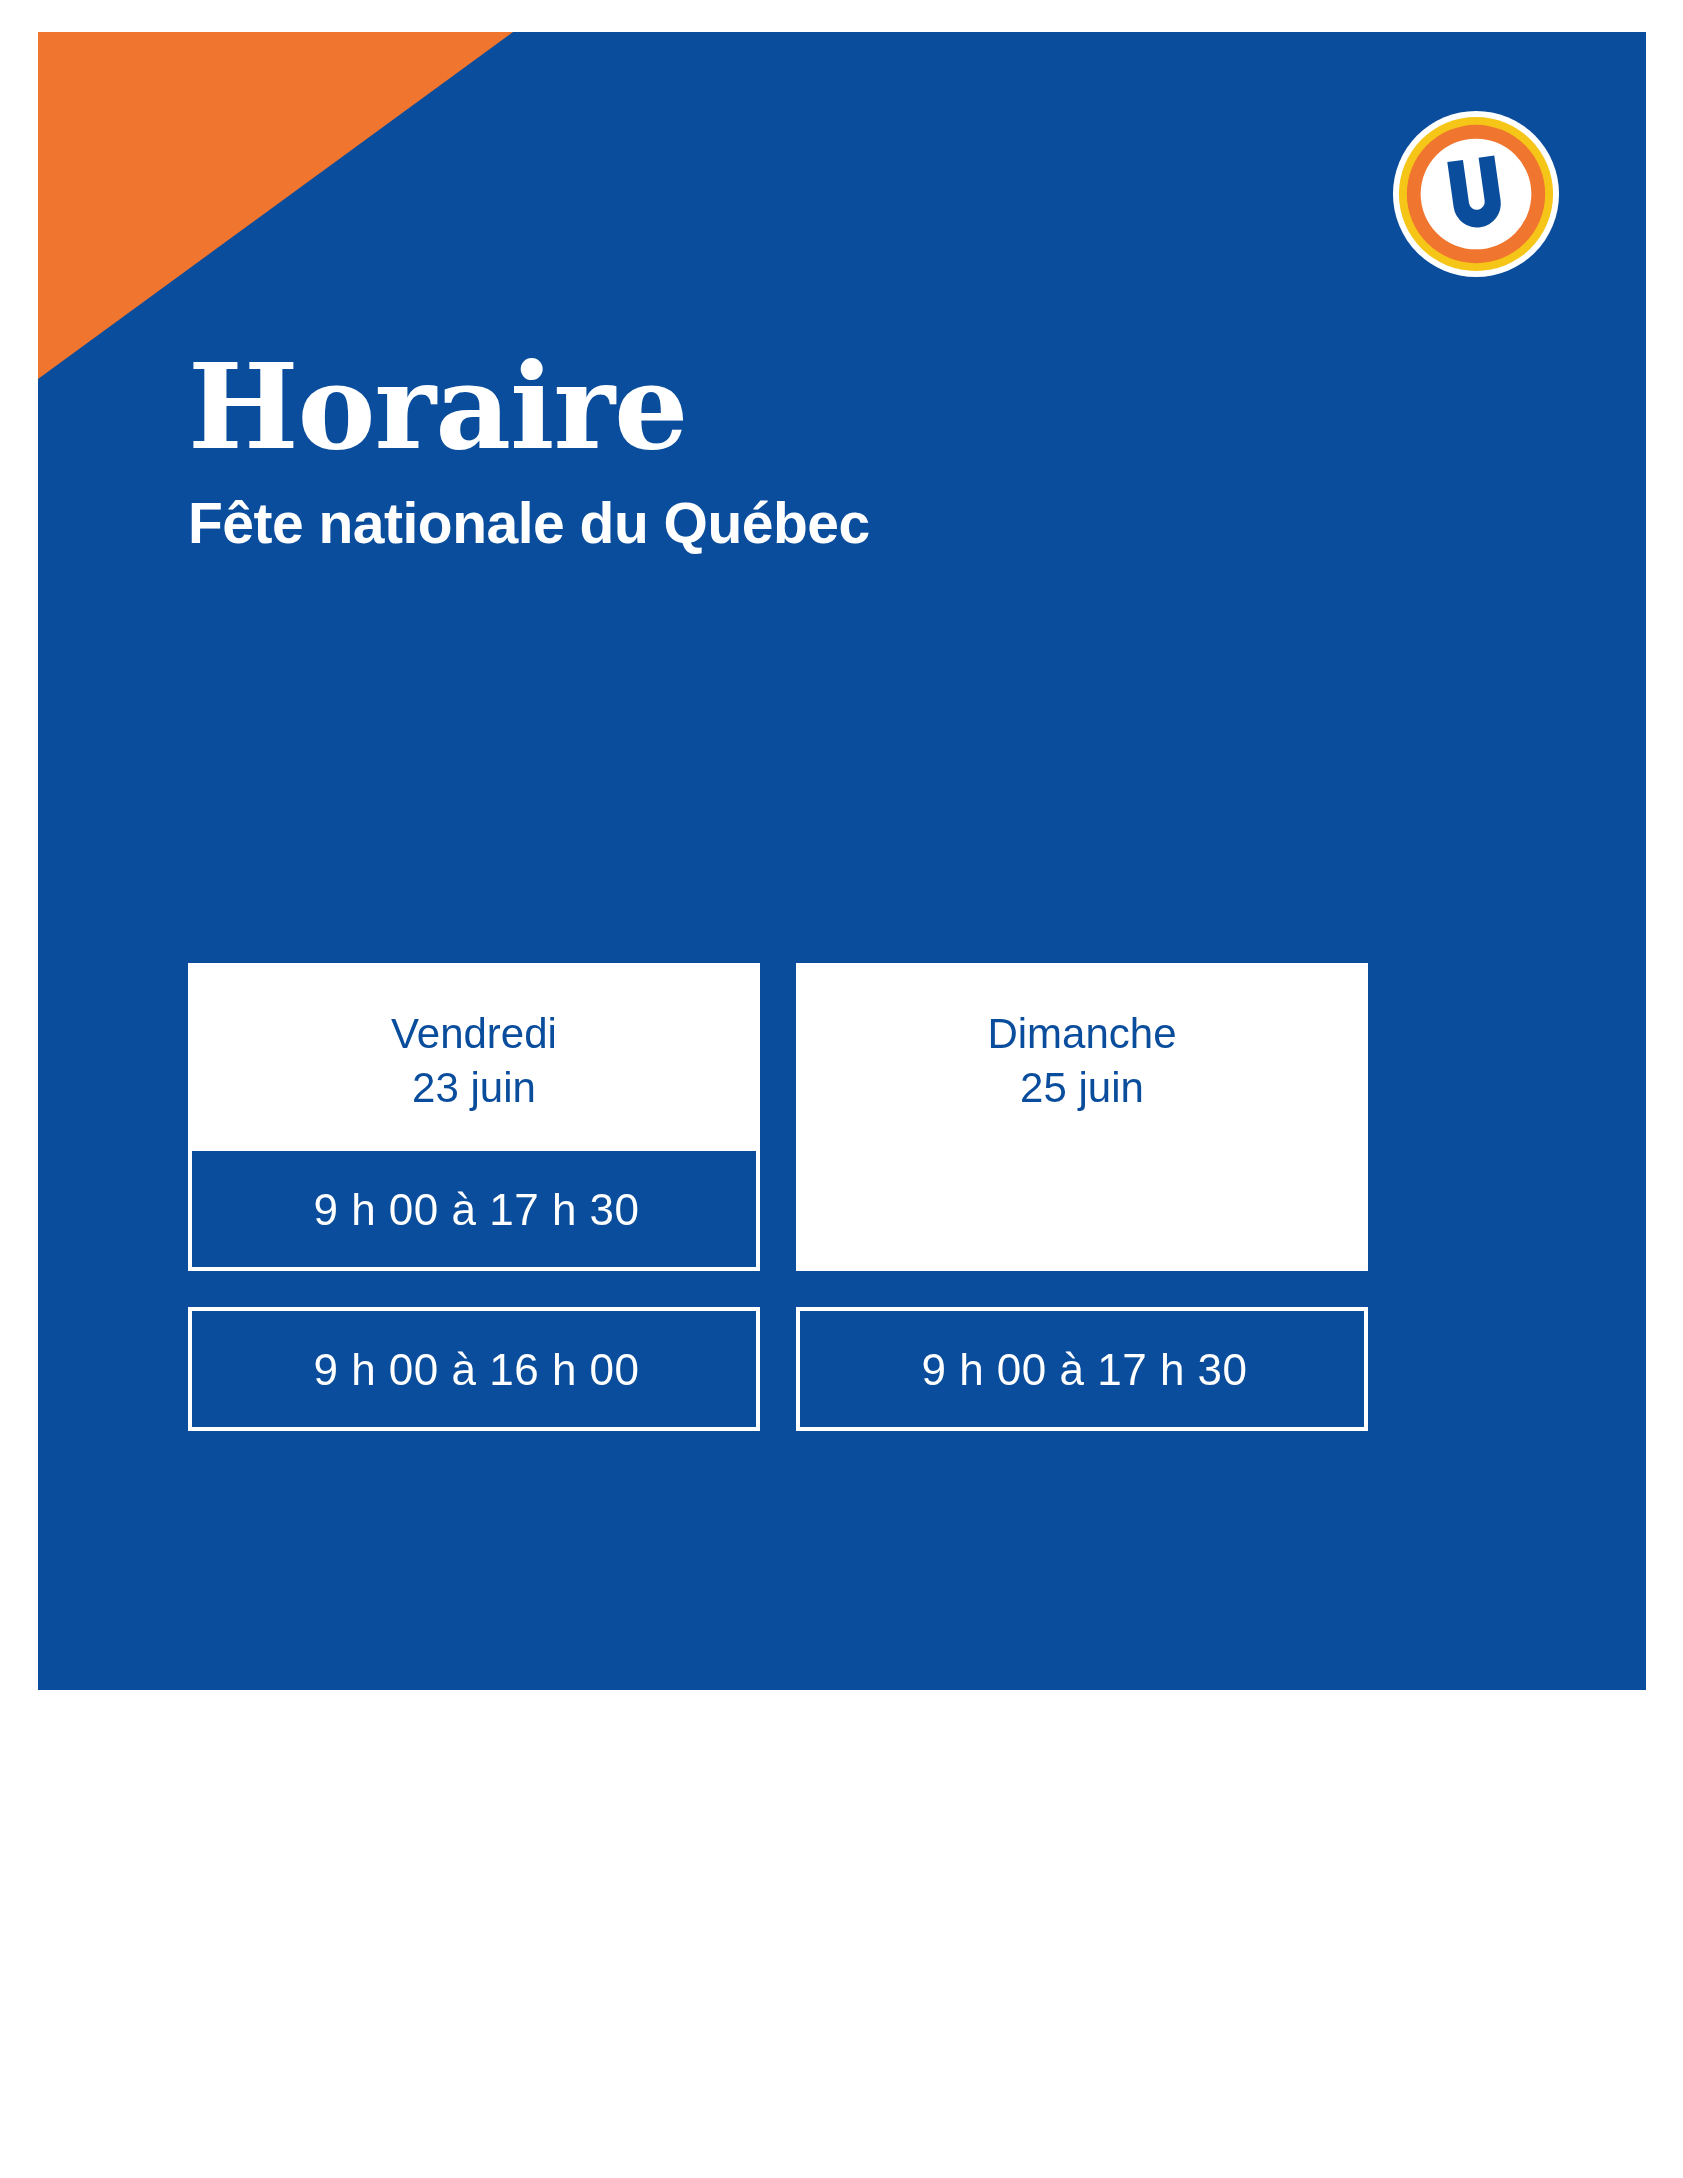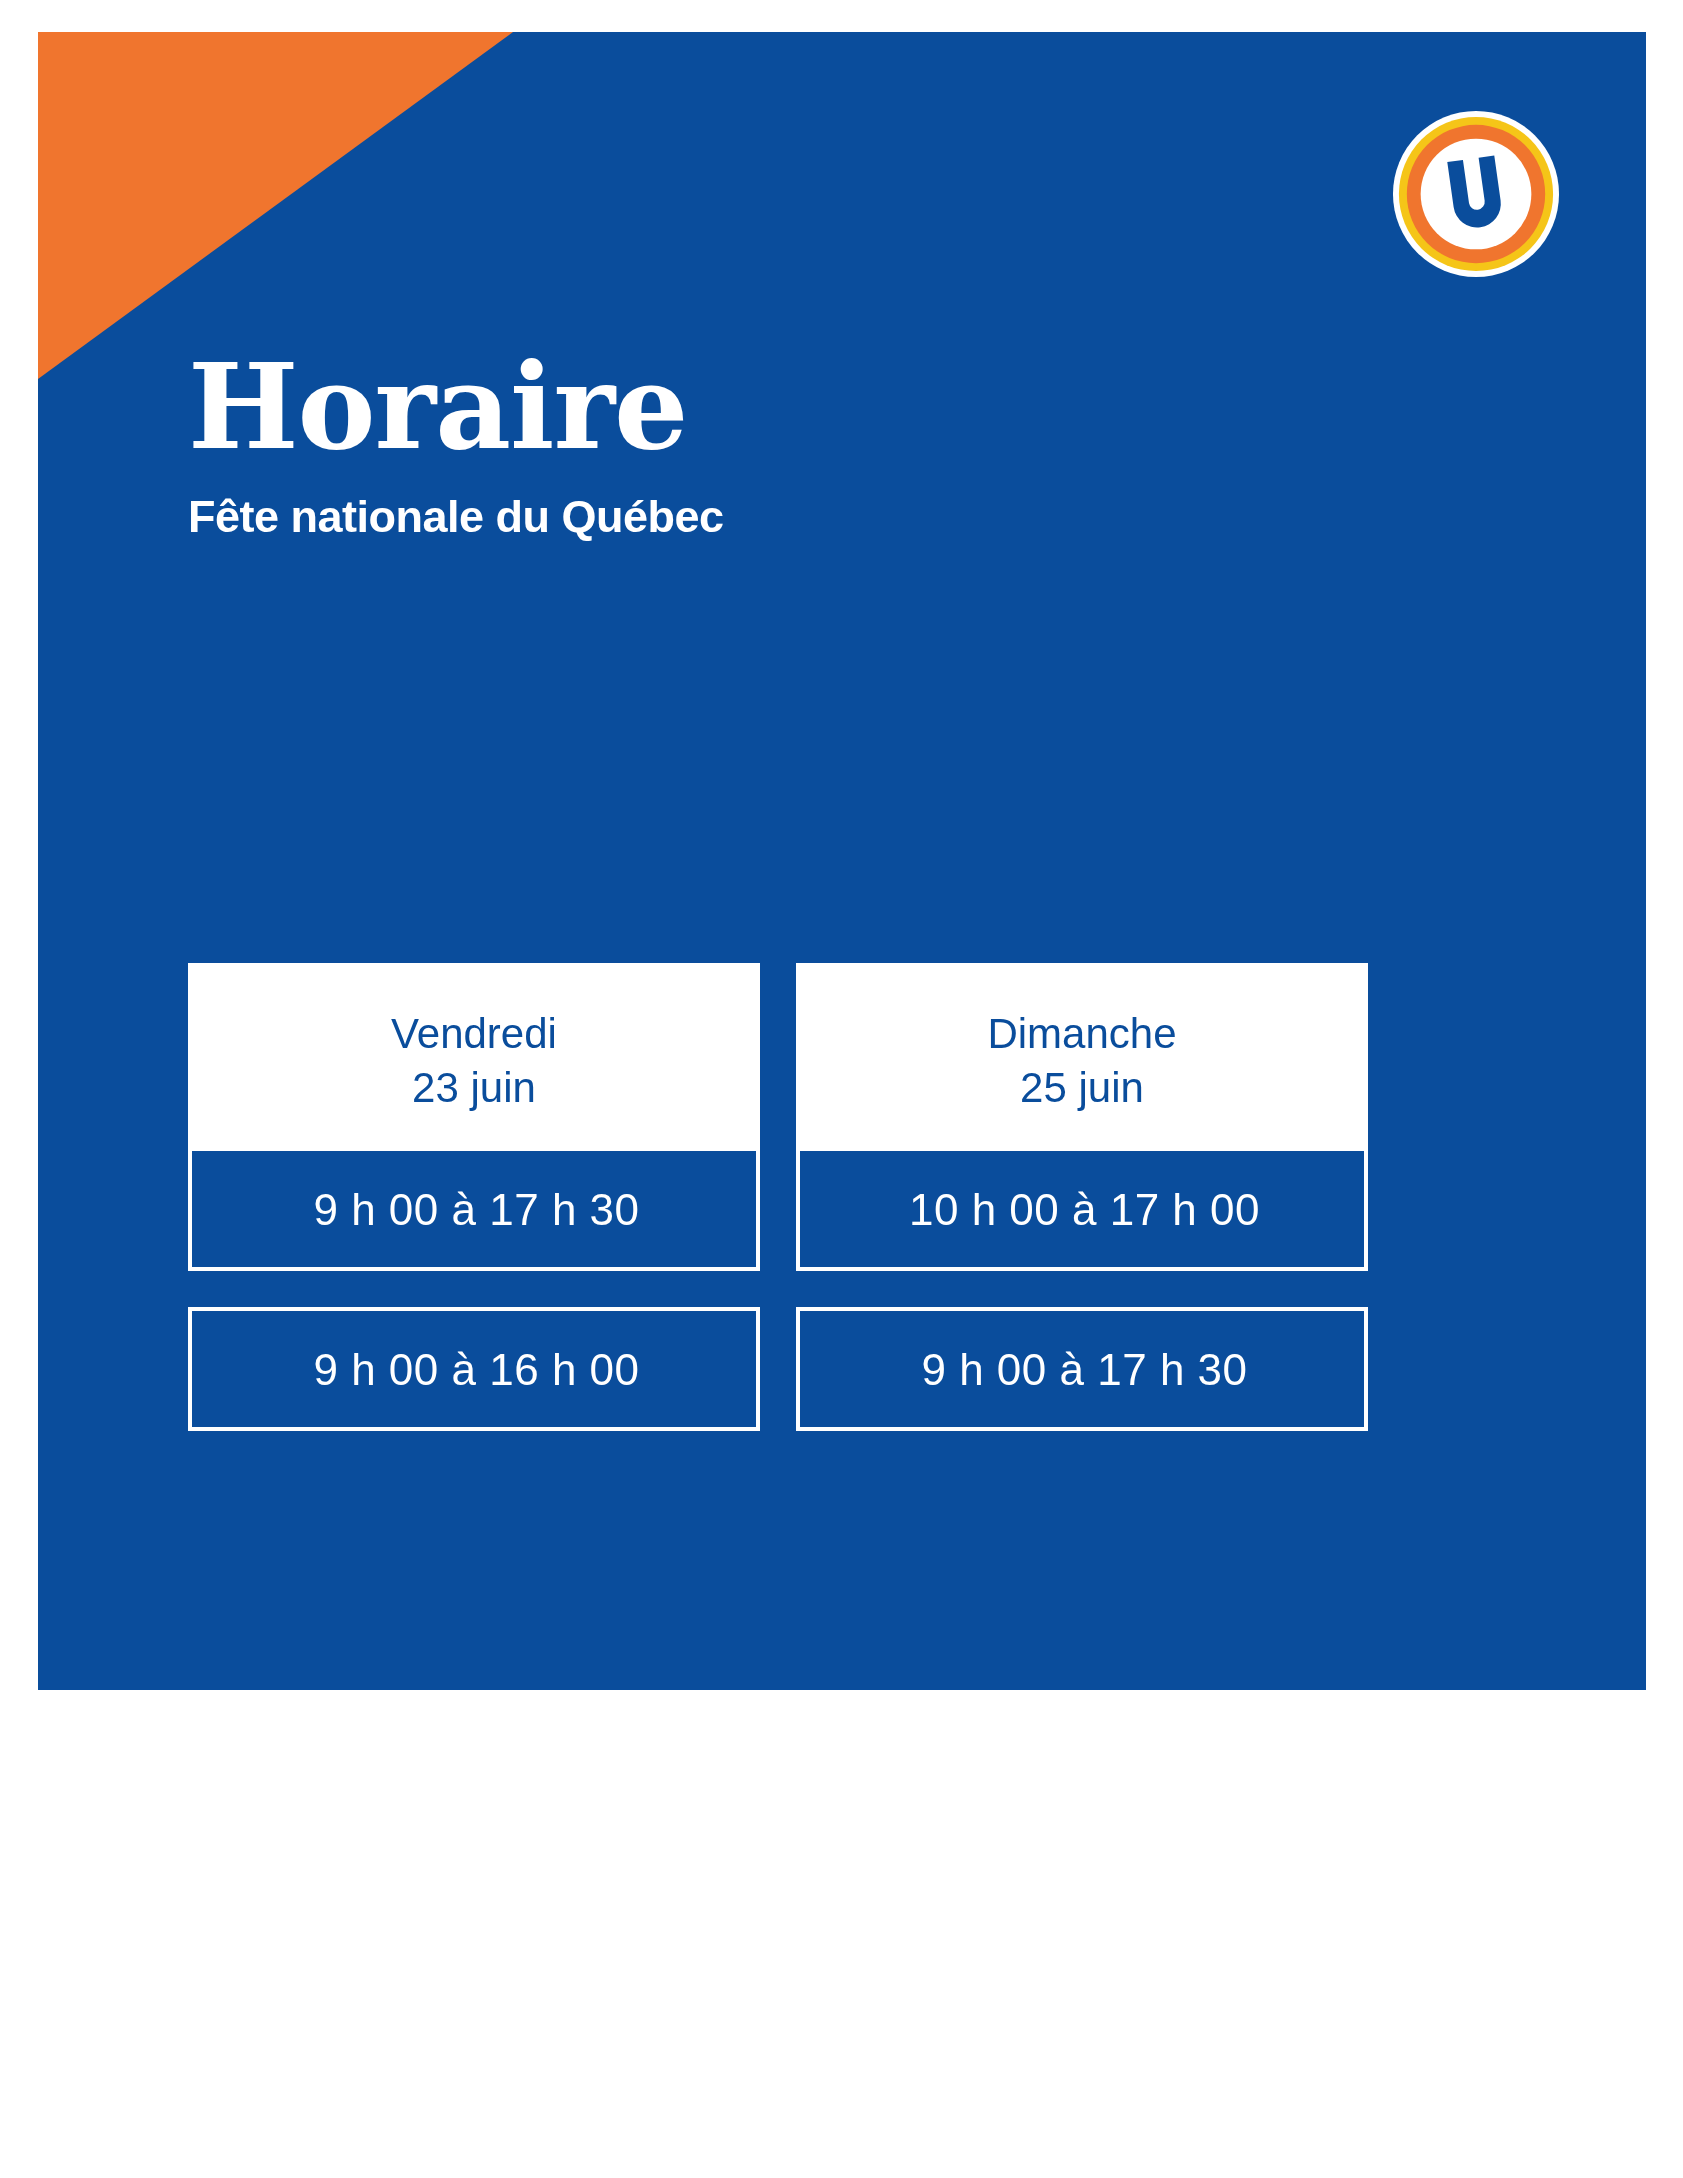--- a/index.html
+++ b/index.html
@@ -64,7 +64,7 @@
   .sub-title {
     font-family: "Liberation Sans", sans-serif;
     font-weight: 700;
-    font-size: 45px;
+    font-size: 57px;
     line-height: 1.1;
     color: #ffffff;
     margin: 26px 0 0 0;

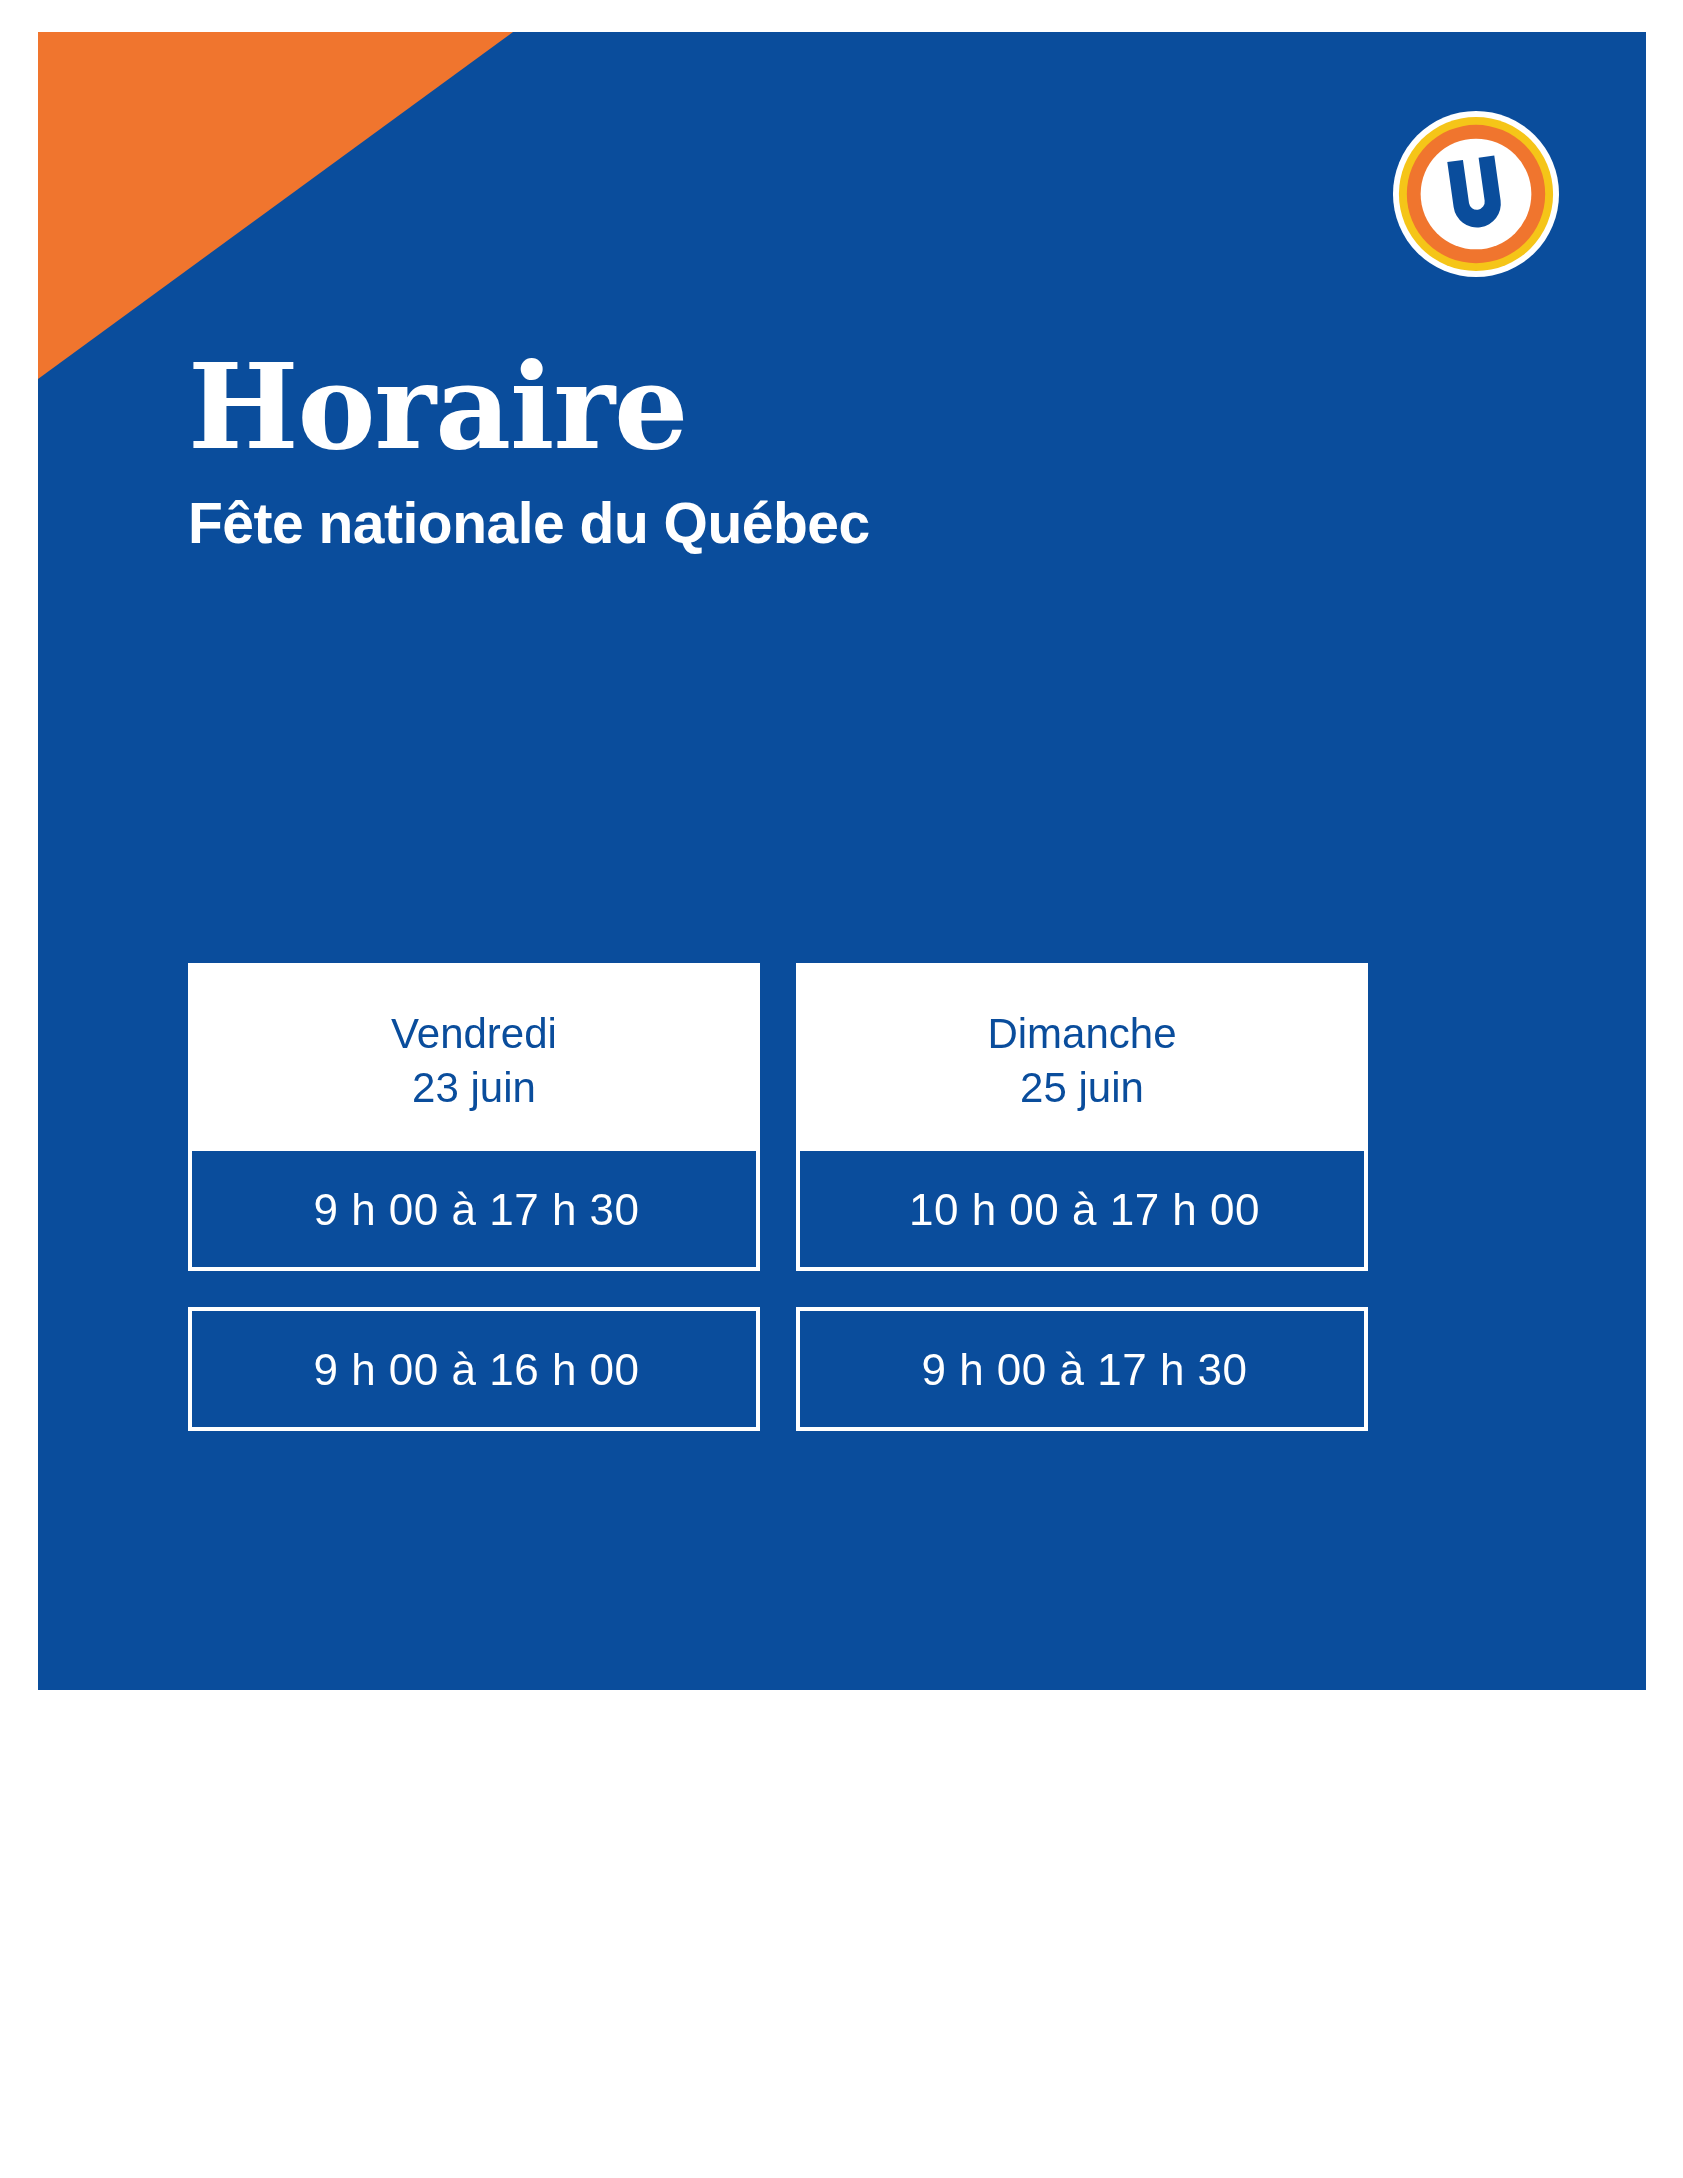--- a/index.html
+++ b/index.html
@@ -150,7 +150,6 @@
         <span class="dayname">Dimanche</span>
         <span class="daydate">25 juin</span>
       </div>
-      <div class="card-hours">10 h 00 à 17 h 00</div>
     </div>
 
     <div class="card">

